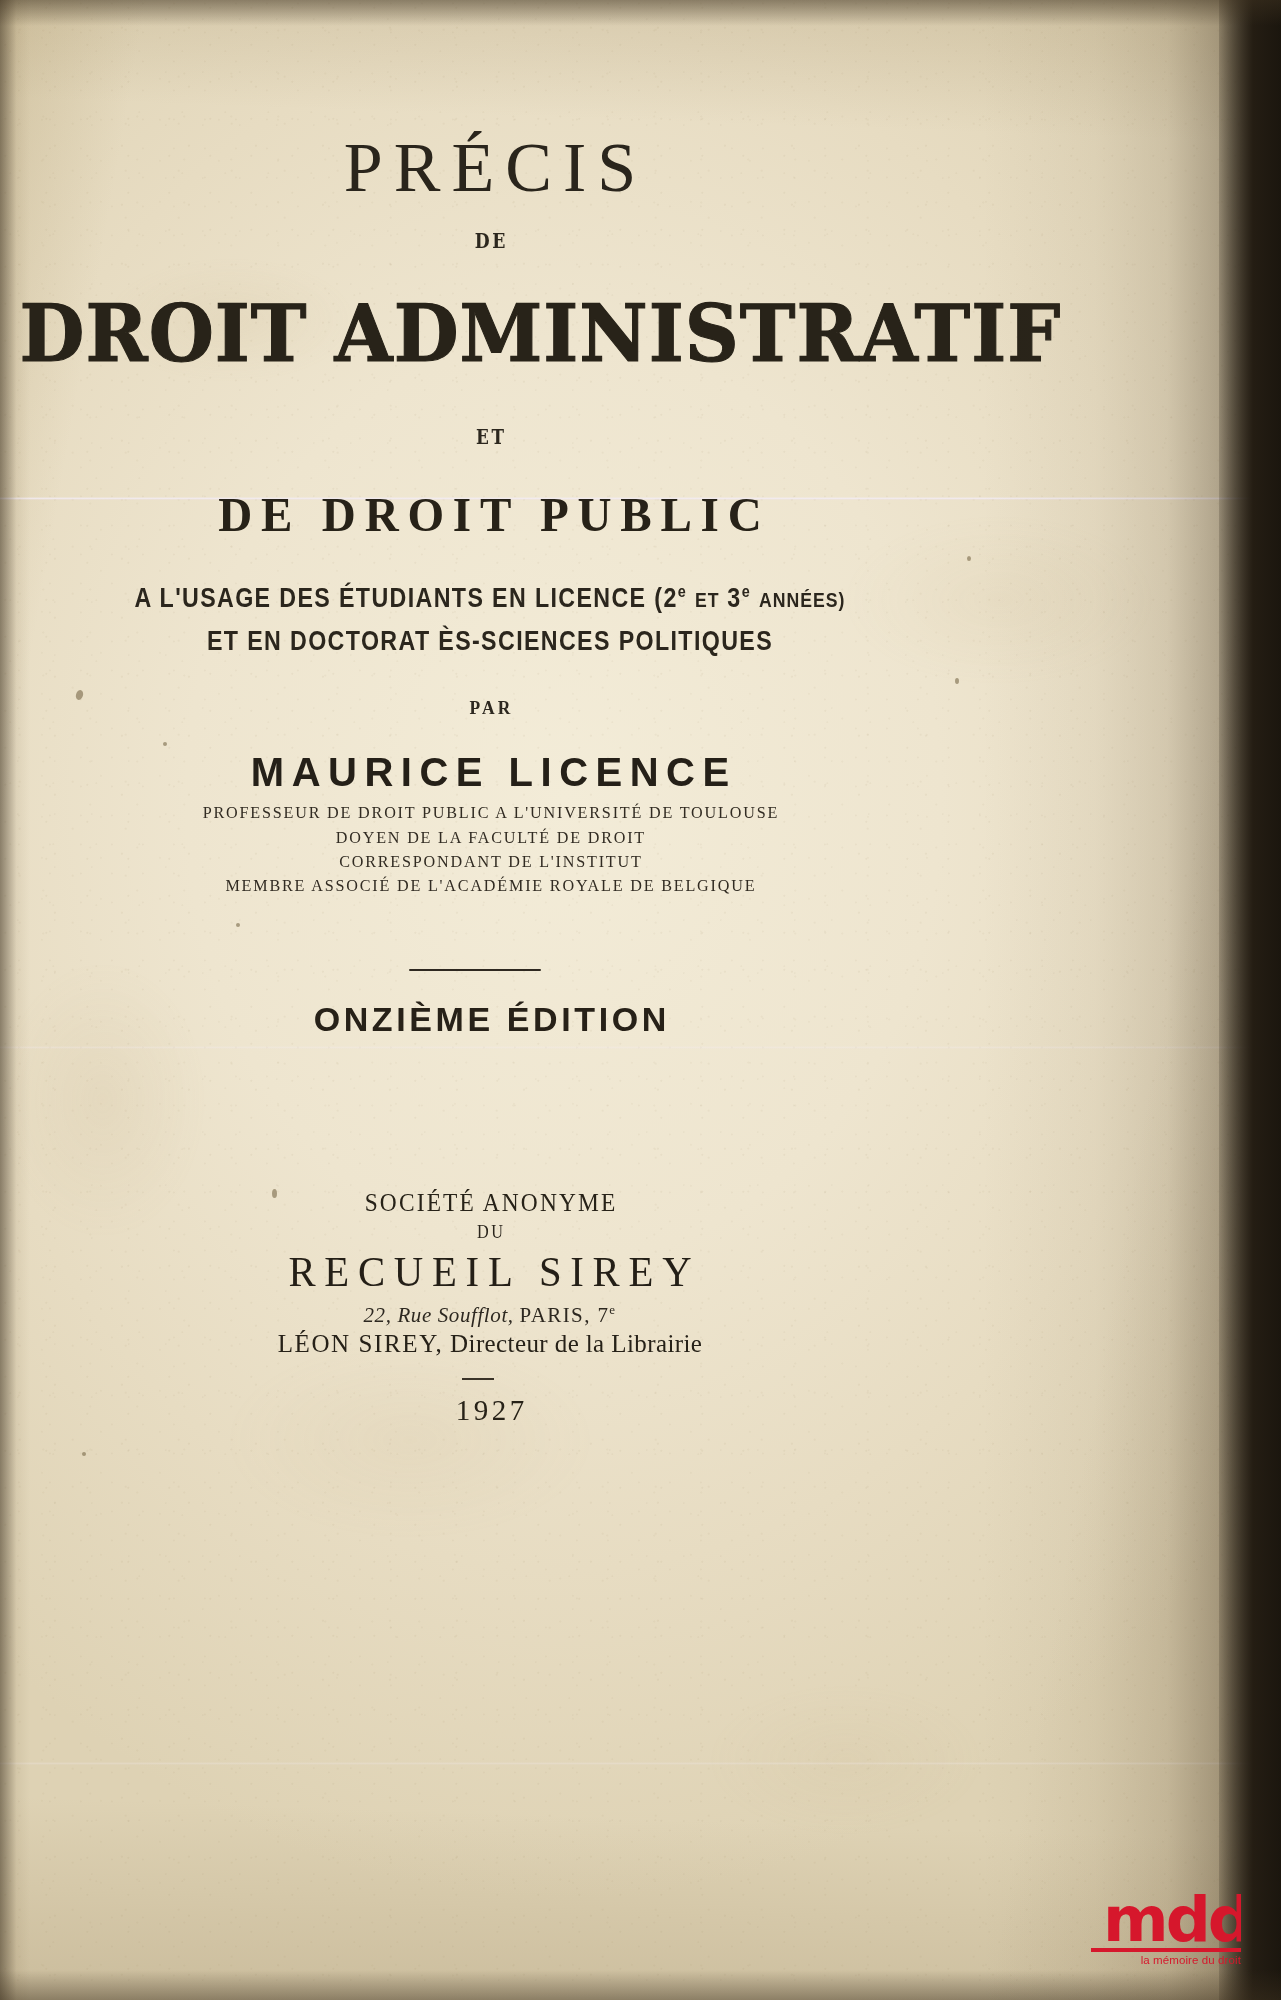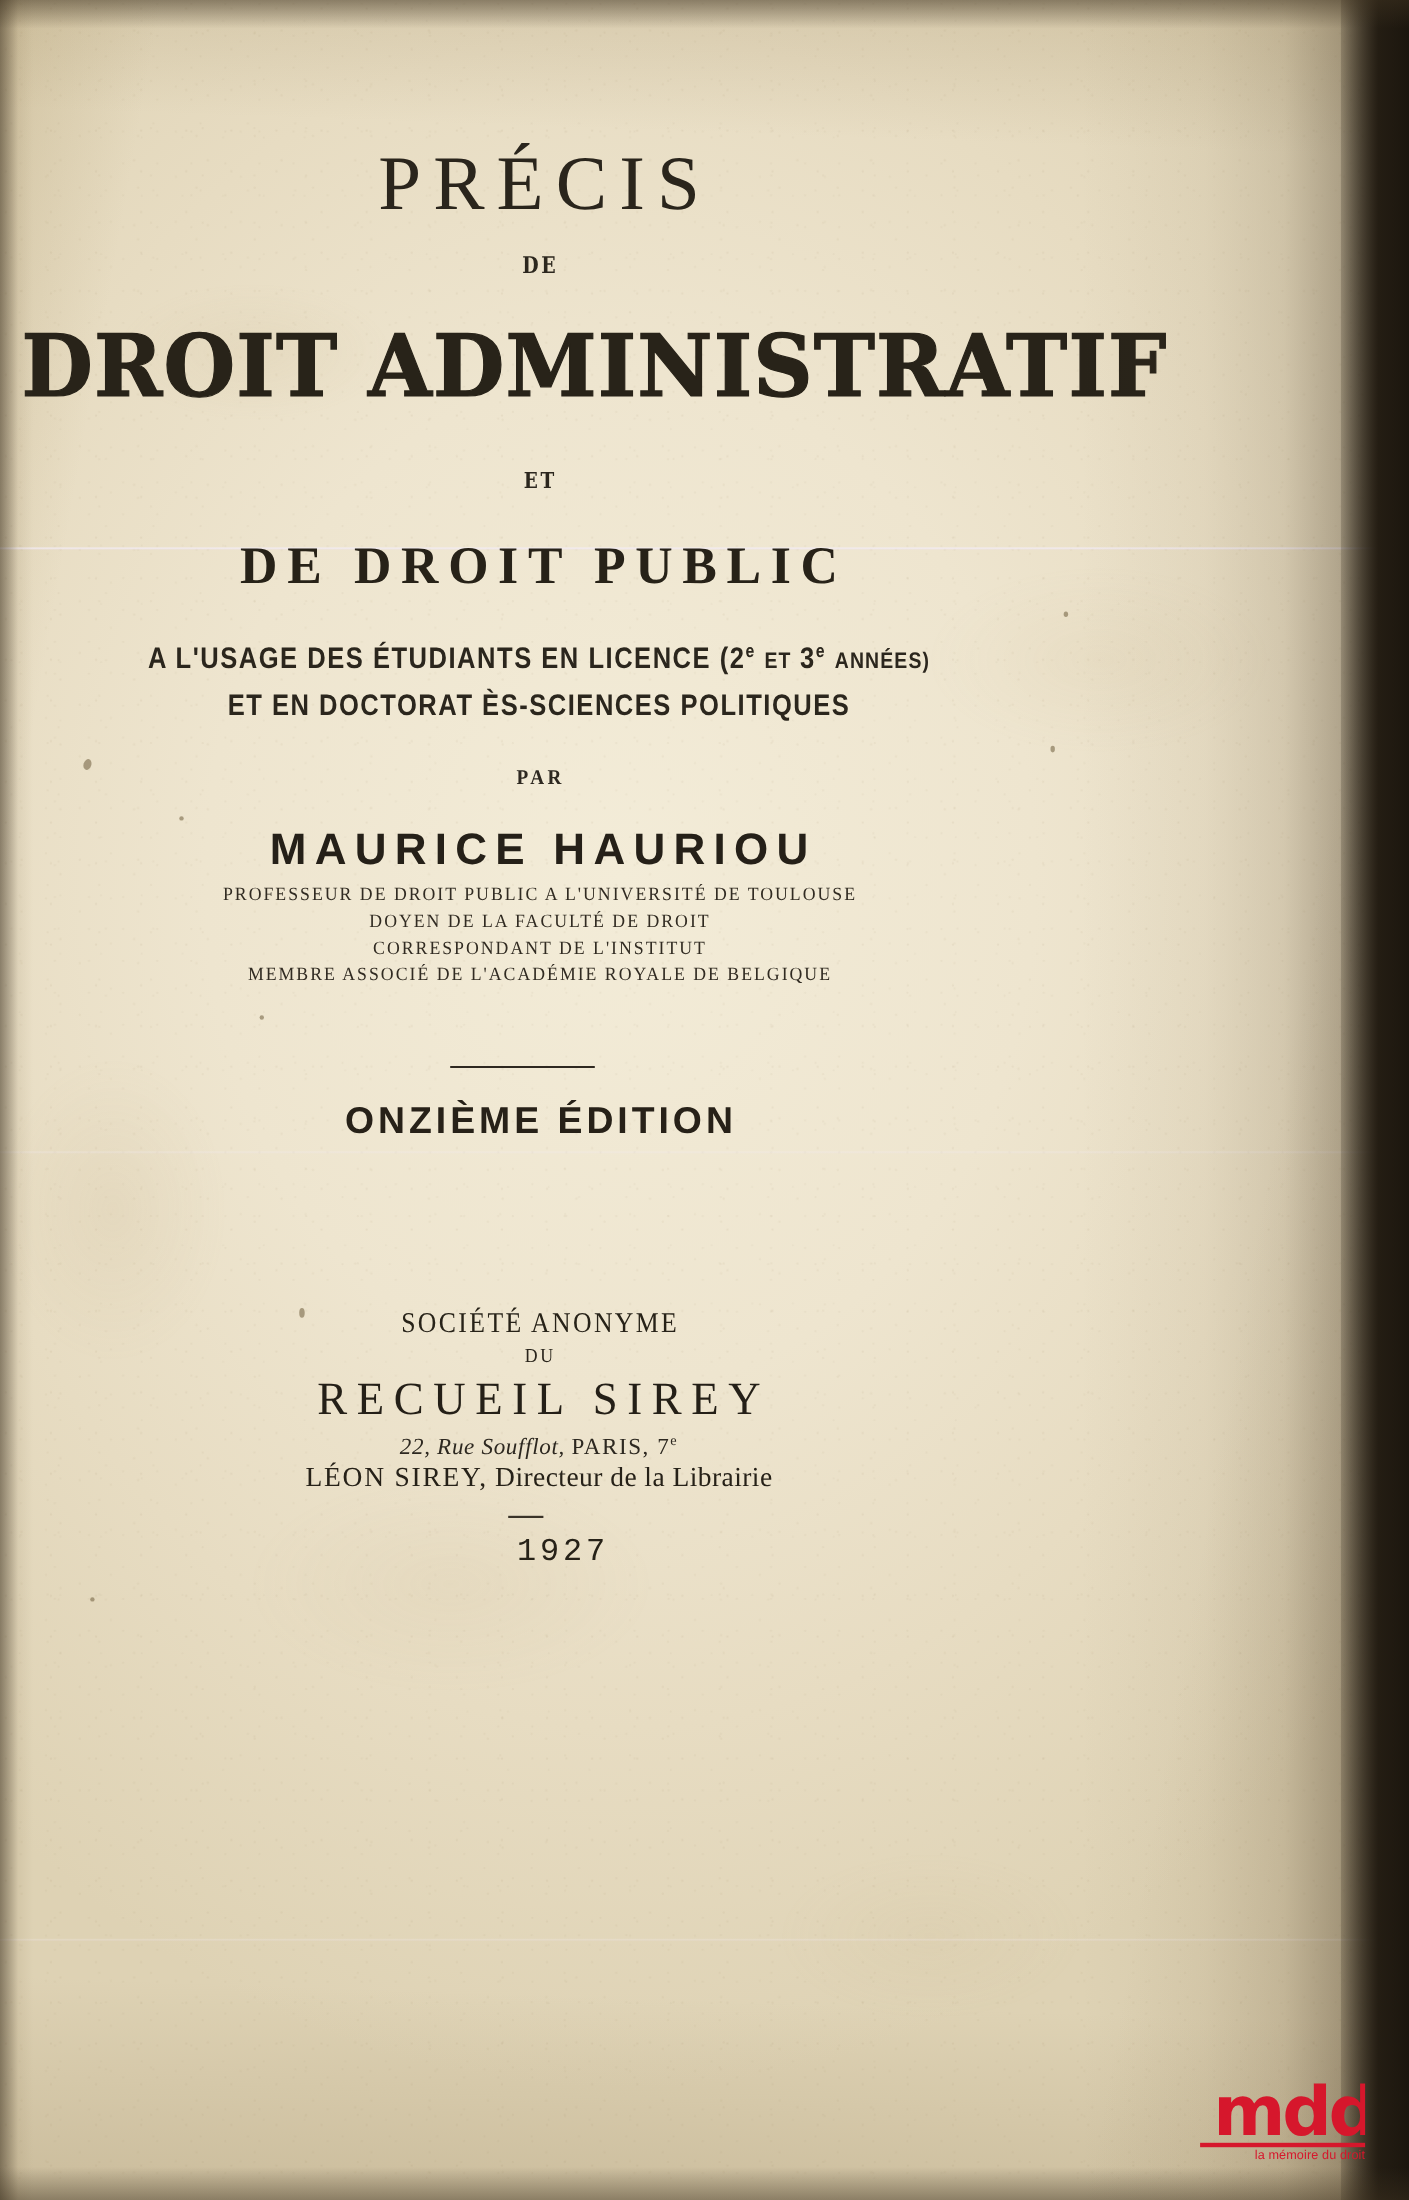--- a/index.html
+++ b/index.html
@@ -399,7 +399,7 @@
 
     <div class="ln t-par">PAR</div>
 
-    <div class="ln t-author">MAURICE HAURIOU</div>
+    <div class="ln t-author">MAURICE LICENCE</div>
 
     <div class="ln cred c1">PROFESSEUR DE DROIT PUBLIC A L'UNIVERSITÉ DE TOULOUSE</div>
     <div class="ln cred c2">DOYEN DE LA FACULTÉ DE DROIT</div>

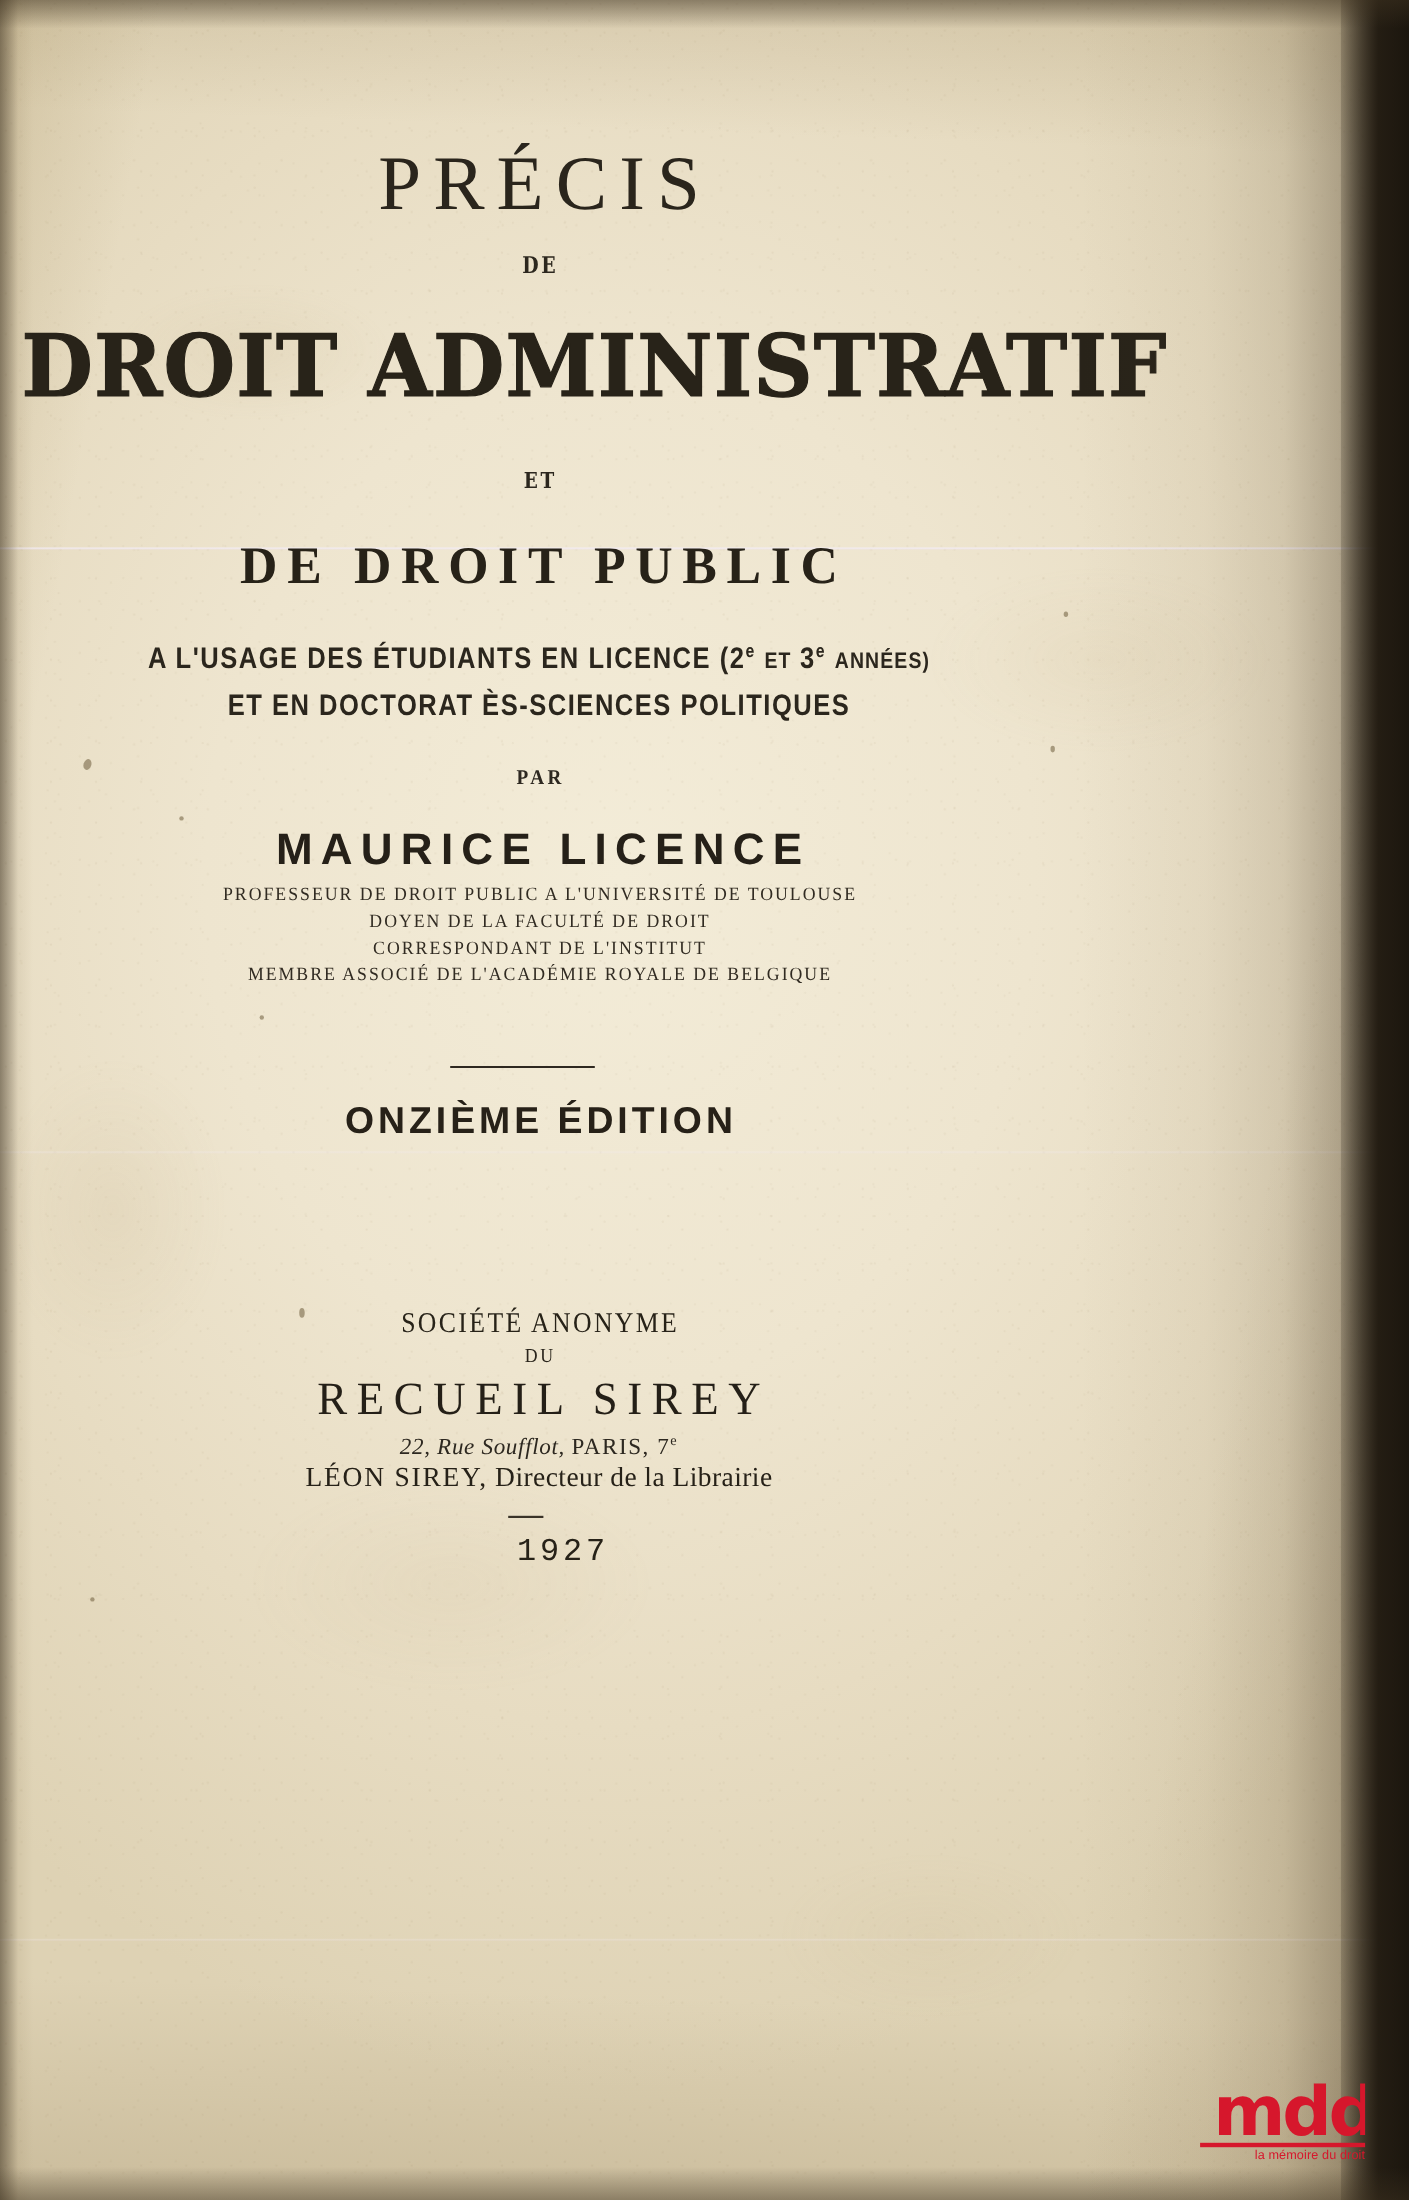--- a/index.html
+++ b/index.html
@@ -316,9 +316,8 @@
     font-size: 29px;
     letter-spacing: 3.5px;
     text-indent: 3.5px;
-    font-family: Liberation Mono, monospace;
+    font-family: Liberation Serif, serif;
     color: #272218;
-    padding-left: 20px;
   }
 
   

